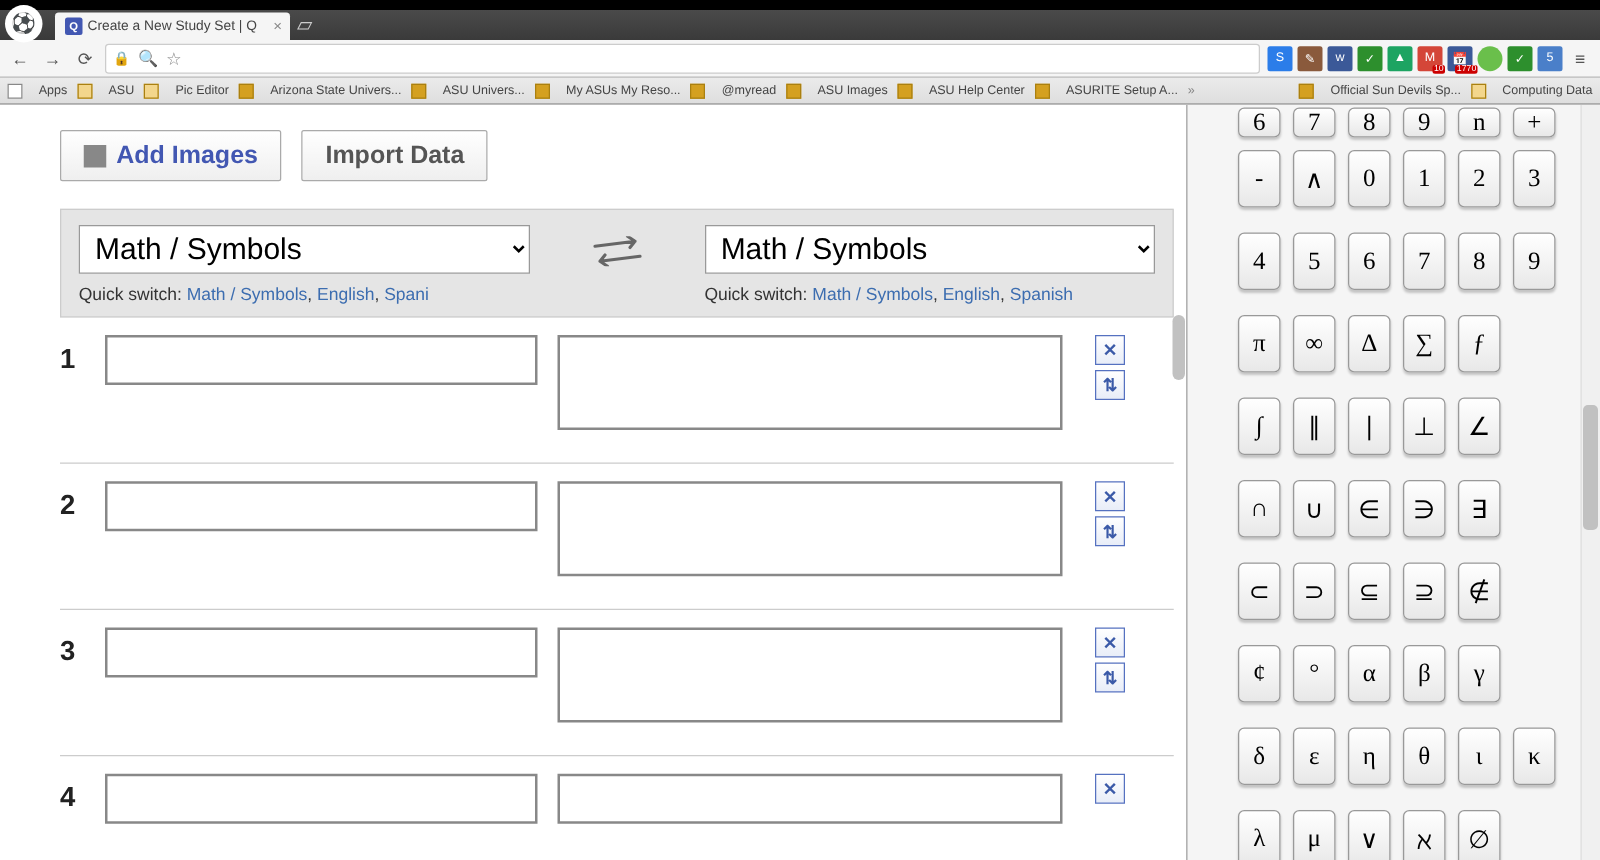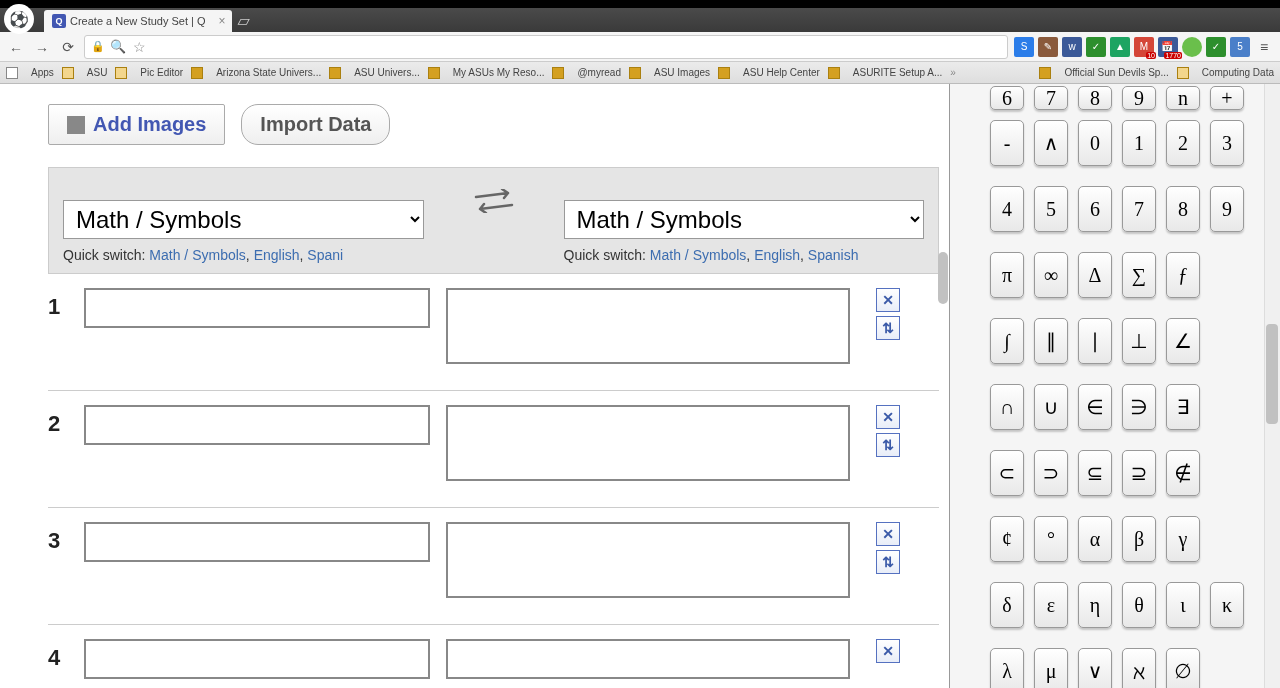--- a/index.html
+++ b/index.html
@@ -33,7 +33,7 @@
 
 .action-row { display: flex; gap: 16px; margin-bottom: 22px; }
 .btn { border: 1px solid #aaa; background: linear-gradient(#fff, #efefef); padding: 8px 18px; font-size: 20px; color: #4257b2; font-weight: bold; cursor: pointer; border-radius: 2px; display: flex; align-items: center; gap: 8px; }
-.btn.secondary { color: #555; border-radius: 17px; }
+.btn.secondary { color: #555; }
 .img-ico { width: 18px; height: 18px; background: #888; }
 
 .langbar { background: #e5e5e5; border: 1px solid #ccc; padding: 12px 14px 10px; display: flex; gap: 46px; align-items: flex-start; margin-bottom: 0; }

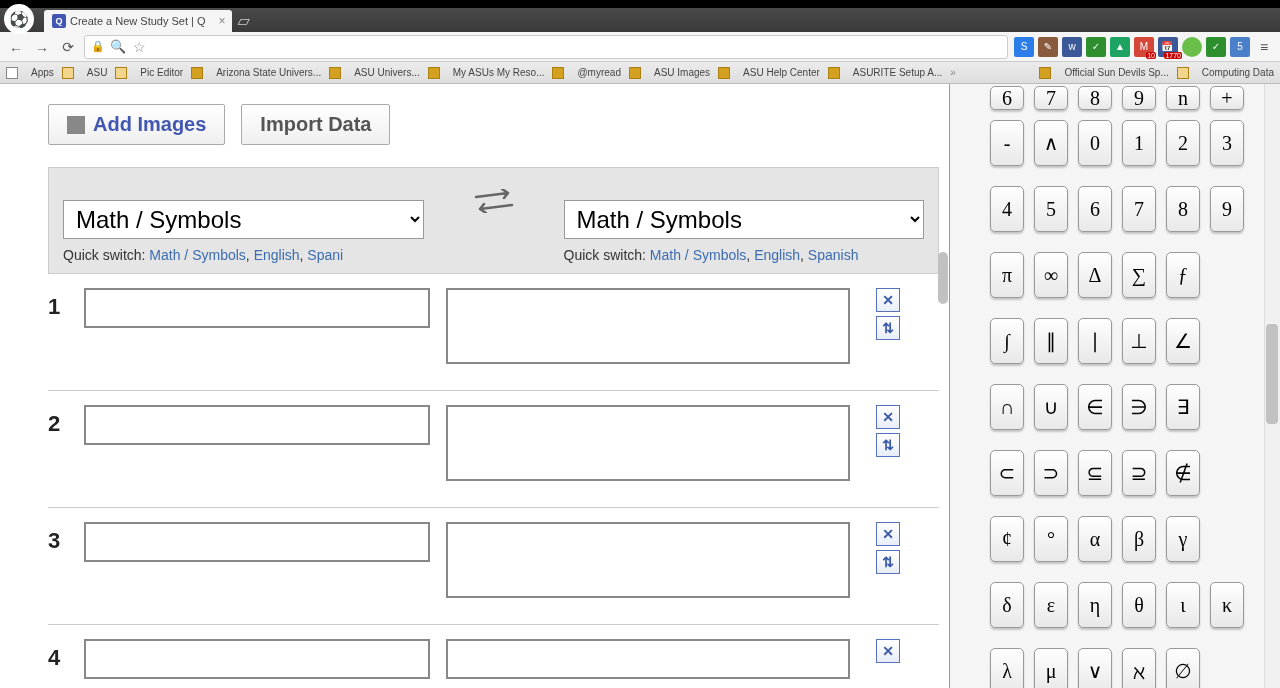--- a/index.html
+++ b/index.html
@@ -37,7 +37,7 @@
 .img-ico { width: 18px; height: 18px; background: #888; }
 
 .langbar { background: #e5e5e5; border: 1px solid #ccc; padding: 12px 14px 10px; display: flex; gap: 46px; align-items: flex-start; margin-bottom: 0; }
-.lang-col { flex: 1; margin-top: 20px; }
+.lang-col { flex: 1; }
 .lang-select { width: 100%; font-size: 24px; padding: 4px 8px; border: 1px solid #999; background: #fff; margin-bottom: 8px; }
 .swap { width: 48px; height: 30px; align-self: flex-start; margin-top: 6px; display:flex; align-items:center; justify-content:center; }
 .quick { font-size: 14px; color: #333; }

